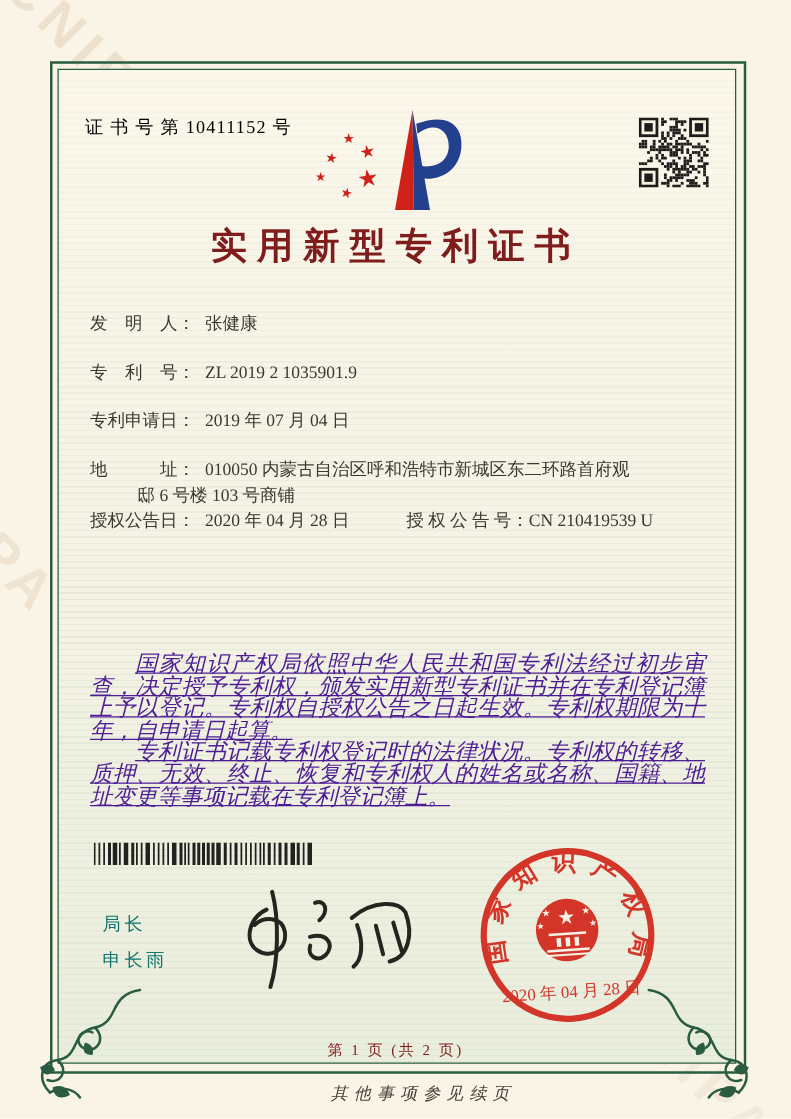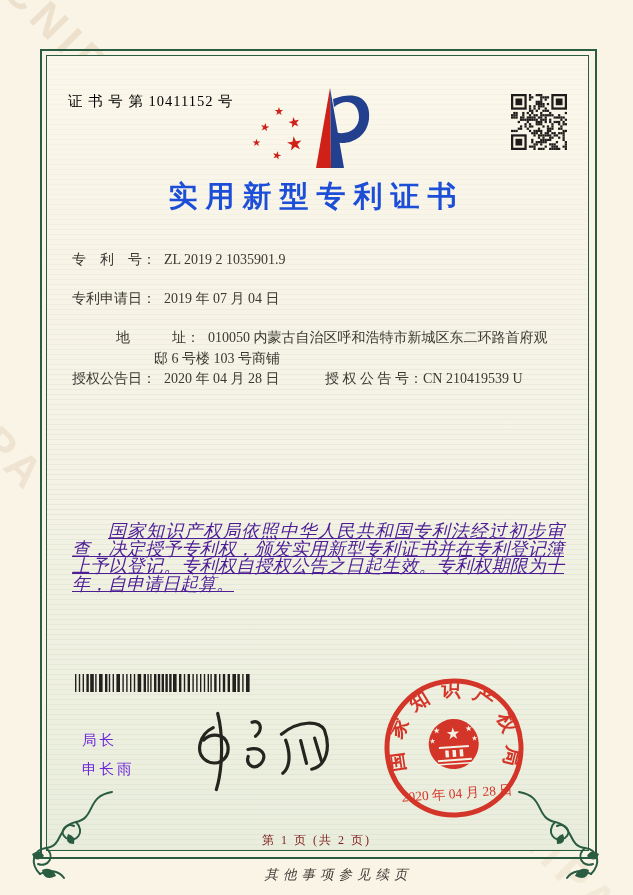--- a/index.html
+++ b/index.html
@@ -38,7 +38,7 @@
   .logo .s6{left:26px;top:64px;font-size:11px;transform:rotate(14deg);}
   .qr{position:absolute;left:511px;top:94px;width:56px;height:56px;z-index:5;}
   .title{position:absolute;left:0;right:0;top:177px;text-align:center;font-size:29px;
-      font-weight:bold;letter-spacing:8px;color:#1d4ed8;z-index:5;}
+      font-weight:bold;letter-spacing:8px;color:#7f1d1d;z-index:5;}
   
   .fields{position:absolute;left:72px;top:250px;width:488px;font-size:14px;z-index:5;}
   .frow{line-height:20px;margin-bottom:19px;white-space:nowrap;}

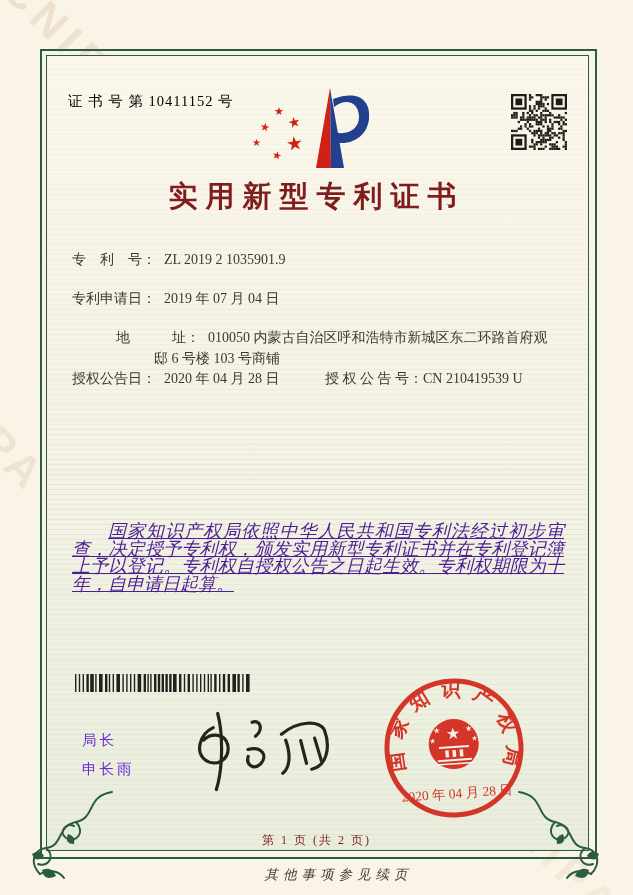--- a/index.html
+++ b/index.html
@@ -346,6 +346,9 @@
 
   <div class="fields">
     <div class="frow">
+      <span class="flabel">发　明　人：</span><span class="fvalue">张健康</span>
+    </div>
+    <div class="frow">
       <span class="flabel">专　利　号：</span><span class="fvalue">ZL 2019 2 1035901.9</span>
     </div>
     <div class="frow">

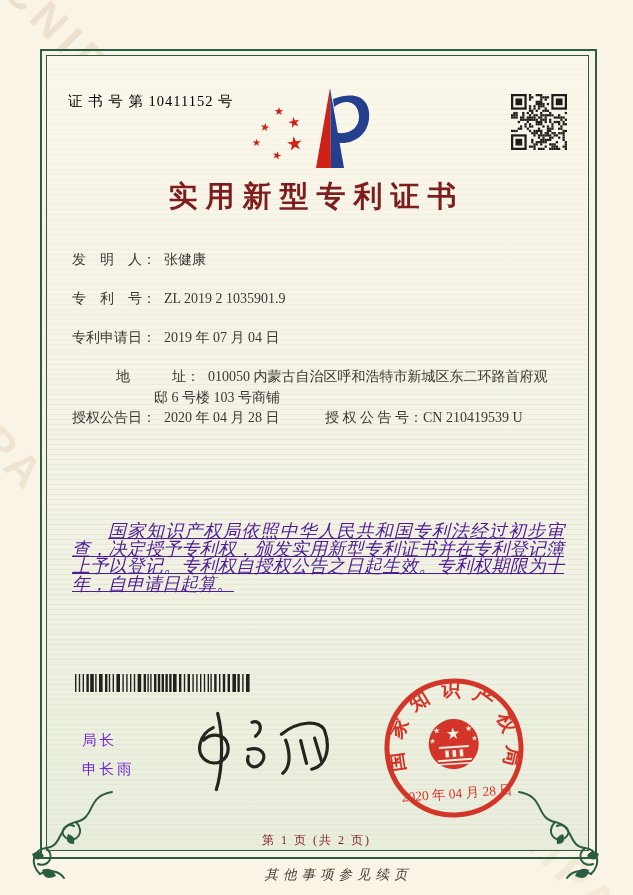--- a/index.html
+++ b/index.html
@@ -44,7 +44,7 @@
   .frow{line-height:20px;margin-bottom:19px;white-space:nowrap;}
   .flabel{display:inline-block;width:92px;}
   .addr-line2{line-height:20px;margin-left:38px;margin-top:1px;}
-  .frow.addr{margin-bottom:0;margin-left:44px;}
+  .frow.addr{margin-bottom:0;}
   .frow.last{position:relative;}
   .pair2{position:absolute;left:253px;top:0;}
   

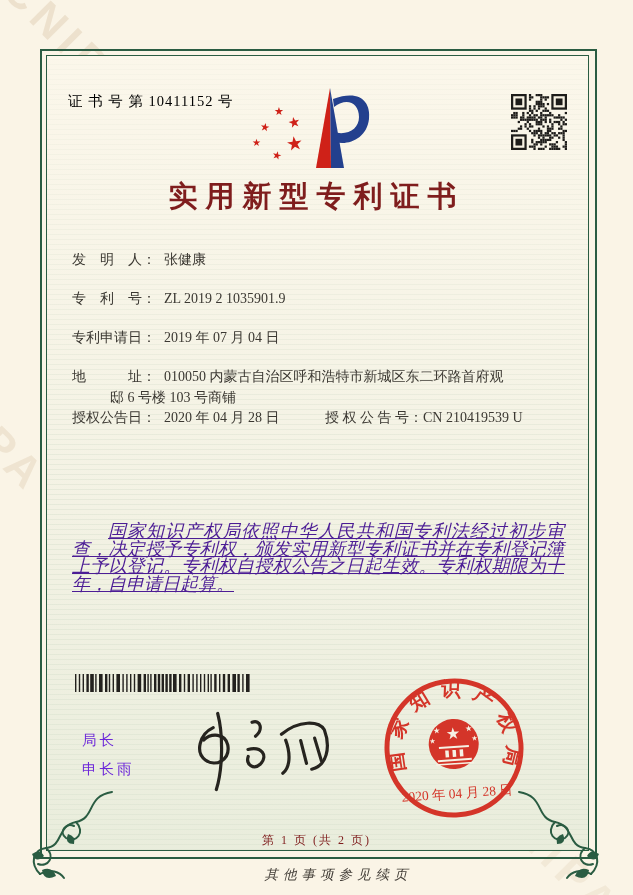--- a/index.html
+++ b/index.html
@@ -368,6 +368,7 @@
 
   <div class="paras">
     <p>国家知识产权局依照中华人民共和国专利法经过初步审查，决定授予专利权，颁发实用新型专利证书并在专利登记簿上予以登记。专利权自授权公告之日起生效。专利权期限为十年，自申请日起算。</p>
+    <p>专利证书记载专利权登记时的法律状况。专利权的转移、质押、无效、终止、恢复和专利权人的姓名或名称、国籍、地址变更等事项记载在专利登记簿上。</p>
   </div>
 
   <svg id="barcode" class="barcode" viewBox="0 0 178 18" preserveAspectRatio="none">

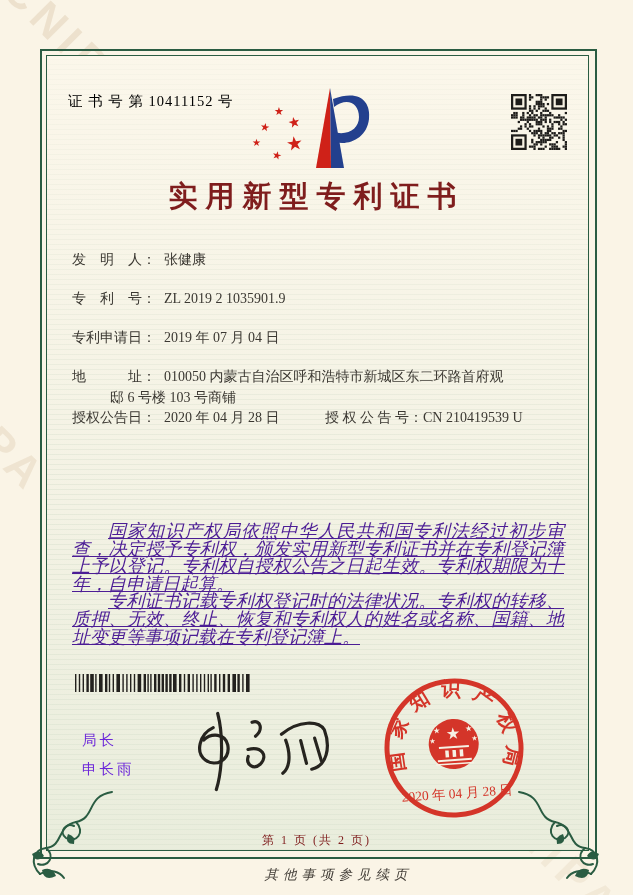--- a/index.html
+++ b/index.html
@@ -55,7 +55,7 @@
   .barcode{position:absolute;left:75px;top:674px;width:178px;height:18px;z-index:5;}
   
   .director{position:absolute;left:82px;top:730px;z-index:5;
-      font-family:"Liberation Sans",sans-serif;font-size:14.5px;letter-spacing:3px;color:#6d28d9;}
+      font-family:"Liberation Sans",sans-serif;font-size:14.5px;letter-spacing:3px;color:#0f766e;}
   .director div{line-height:20px;margin-bottom:9px;}
   .signature{position:absolute;left:182px;top:706px;z-index:5;transform:rotate(-2deg);}
   

